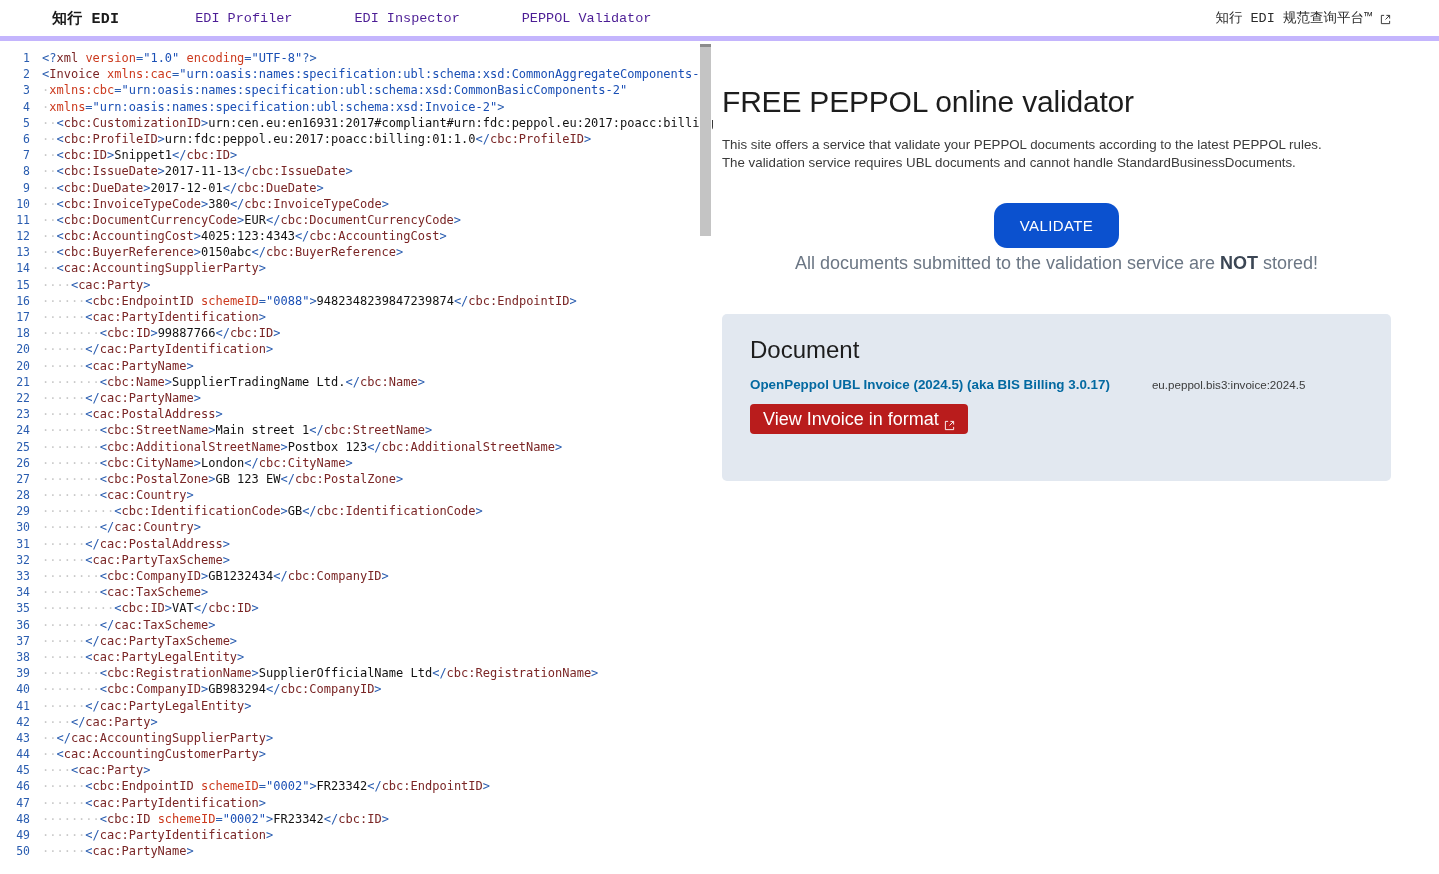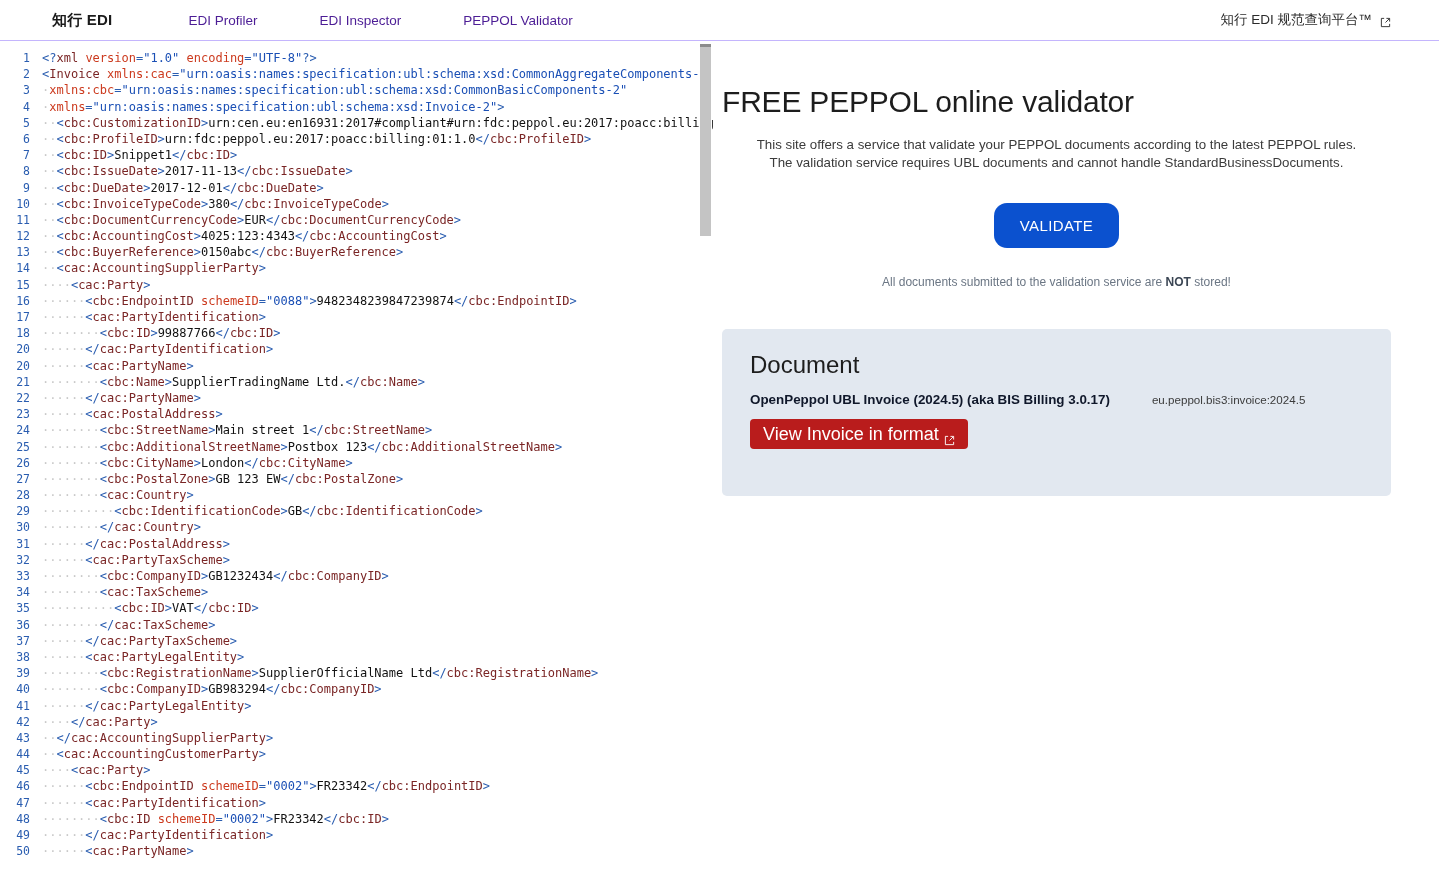--- a/index.html
+++ b/index.html
@@ -19,10 +19,11 @@
     height: 41px;
     width: 1439px;
     background: #ffffff;
-    border-bottom: 1px solid #c4b5fd;
+    border-bottom: 5px solid #c4b5fd;
     display: flex;
     align-items: center;
     position: relative;
+    font-family: Liberation Mono, monospace;
   }
   .brand {
     margin-left: 52px;

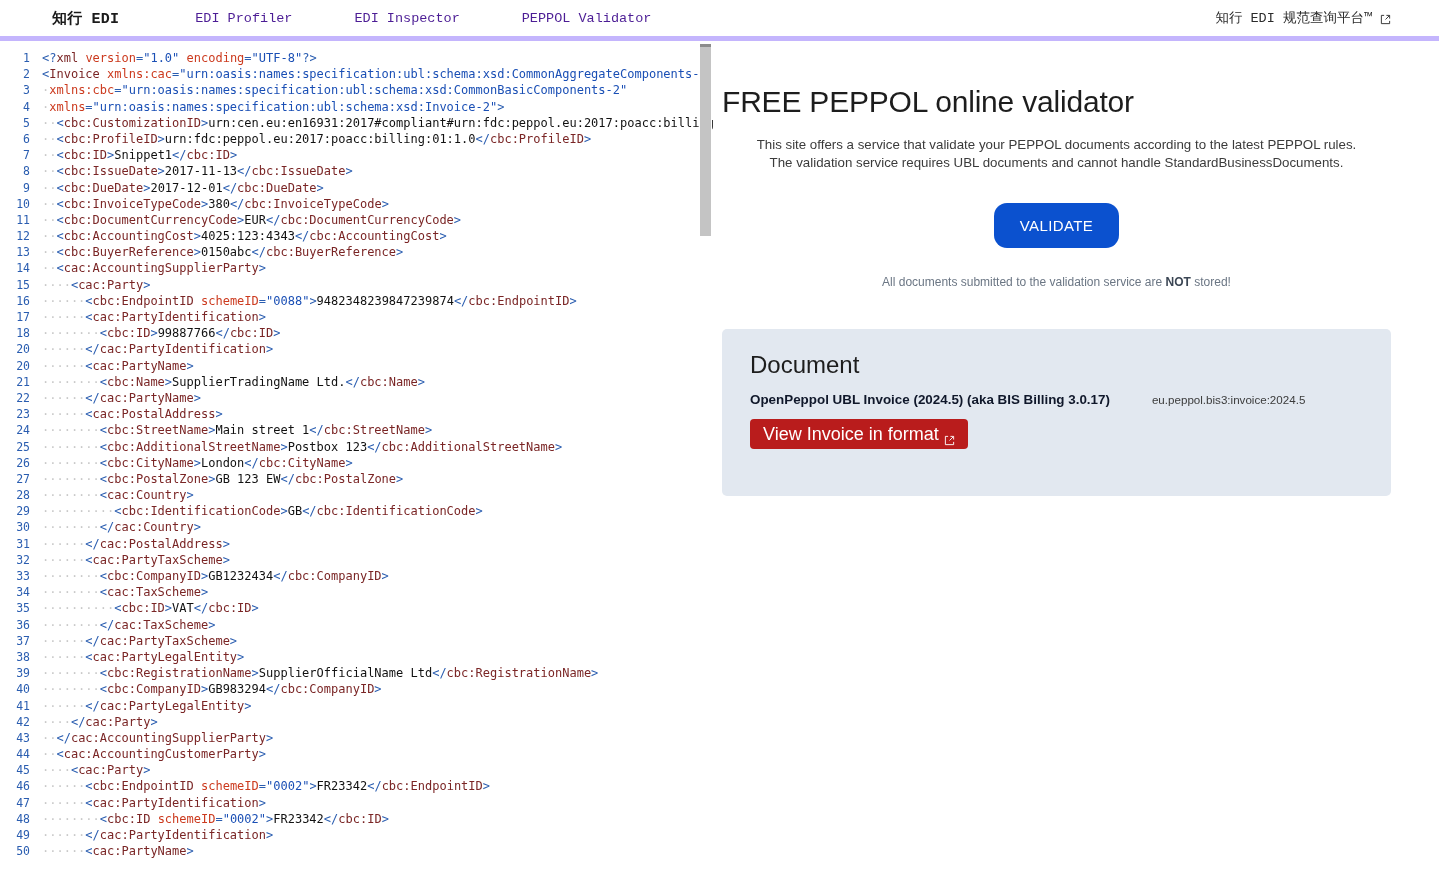--- a/index.html
+++ b/index.html
@@ -154,7 +154,6 @@
     font-size: 13.3px;
     line-height: 18px;
     color: #3b3b3b;
-    text-align: center;
   }
   .validate-wrap {
     margin-top: 31px;

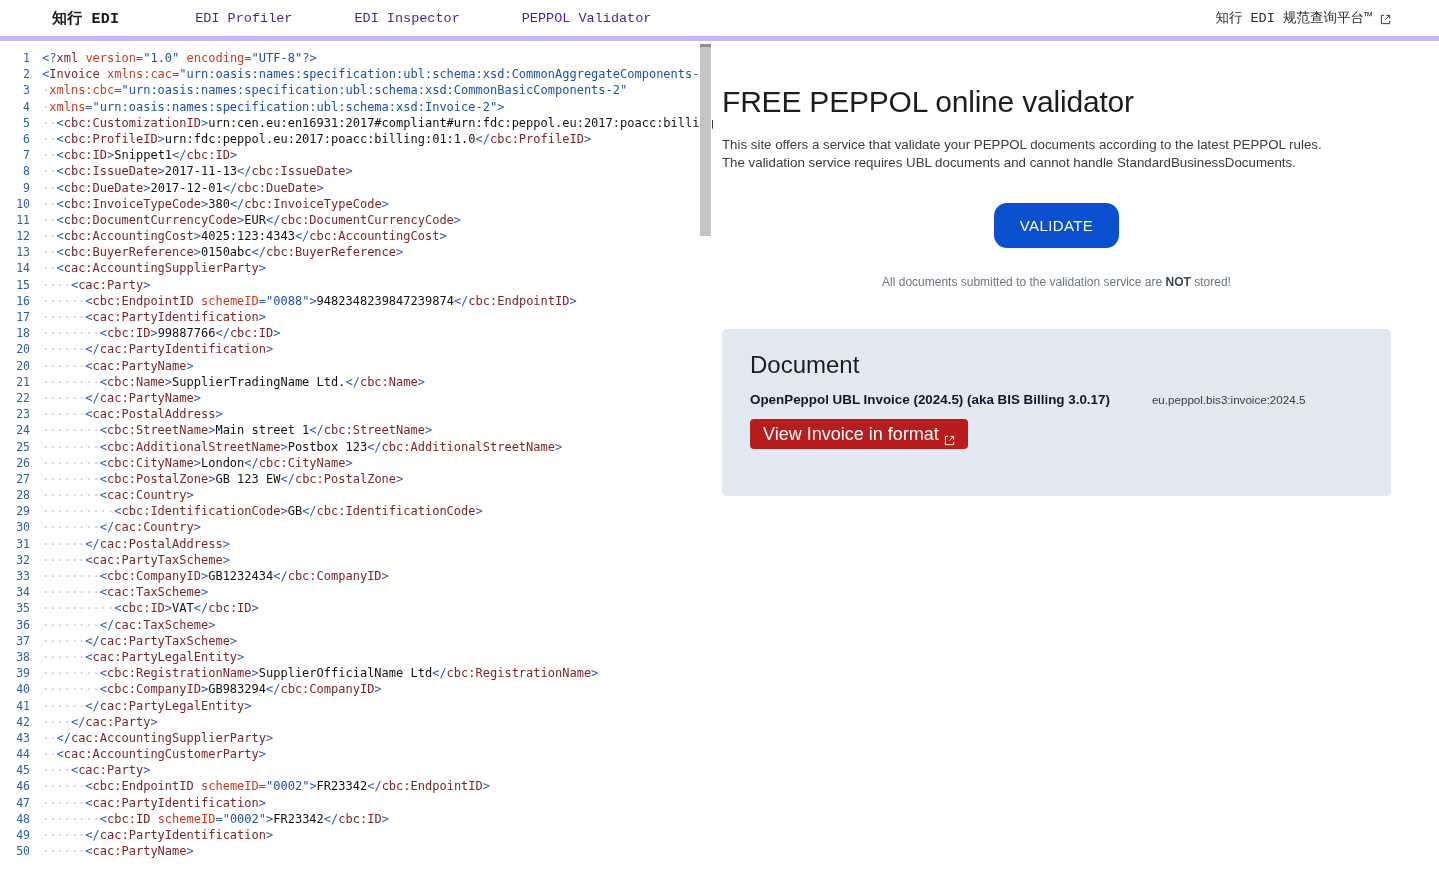--- a/index.html
+++ b/index.html
@@ -173,9 +173,9 @@
     cursor: pointer;
   }
   .notstored {
-    margin-top: 27px;
+    margin-top: 5px;
     text-align: center;
-    font-size: 12px;
+    font-size: 18px;
     color: #6b7684;
   }
   .notstored b { color: #3b4654; }

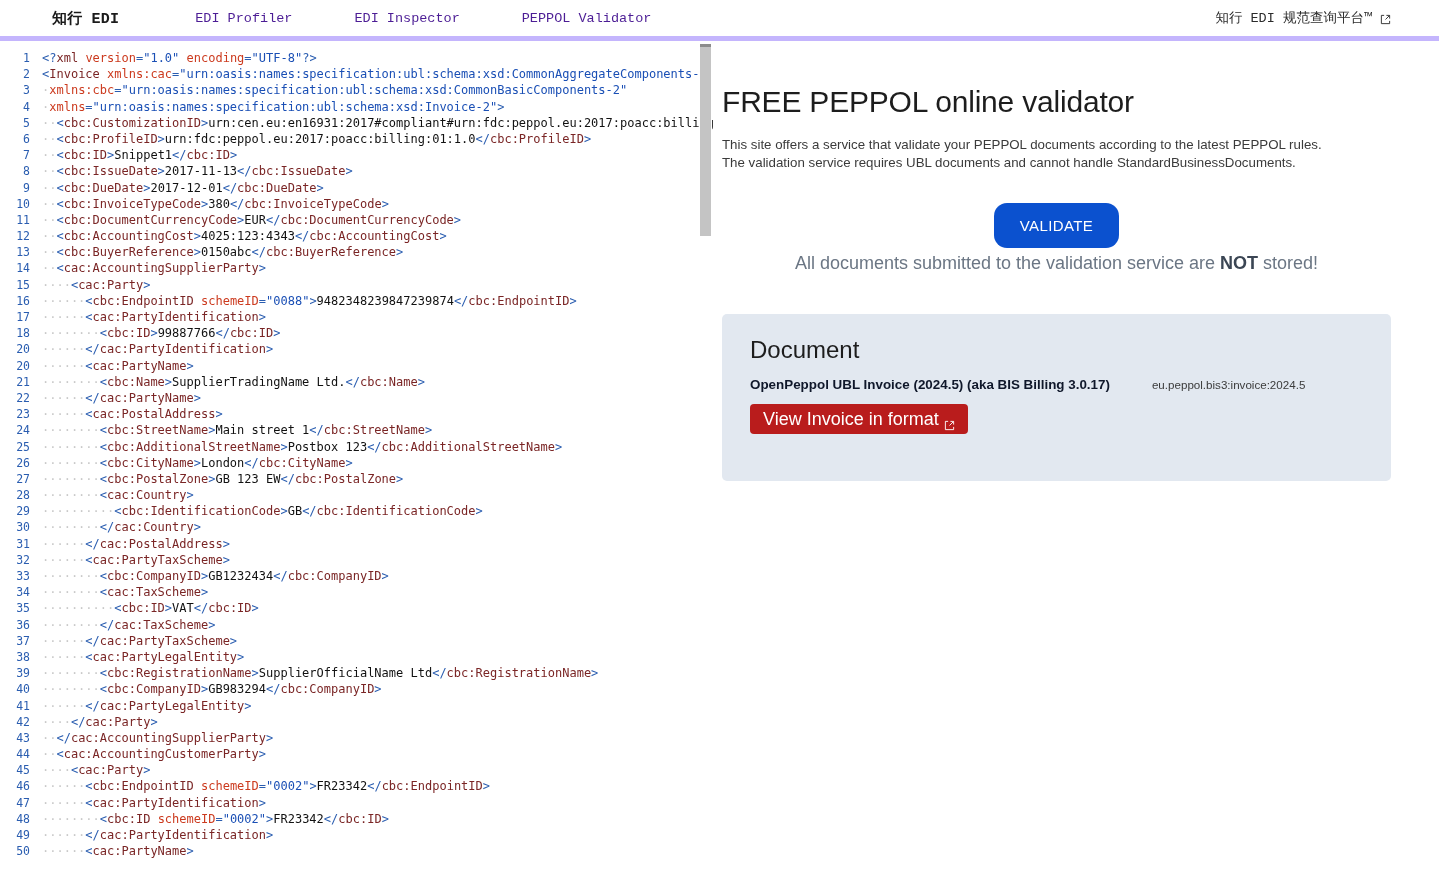--- a/index.html
+++ b/index.html
@@ -203,7 +203,7 @@
   .docname {
     font-size: 13.4px;
     font-weight: bold;
-    color: #0f172a;
+    color: #0369a1;
   }
   .docid {
     font-size: 11.6px;

